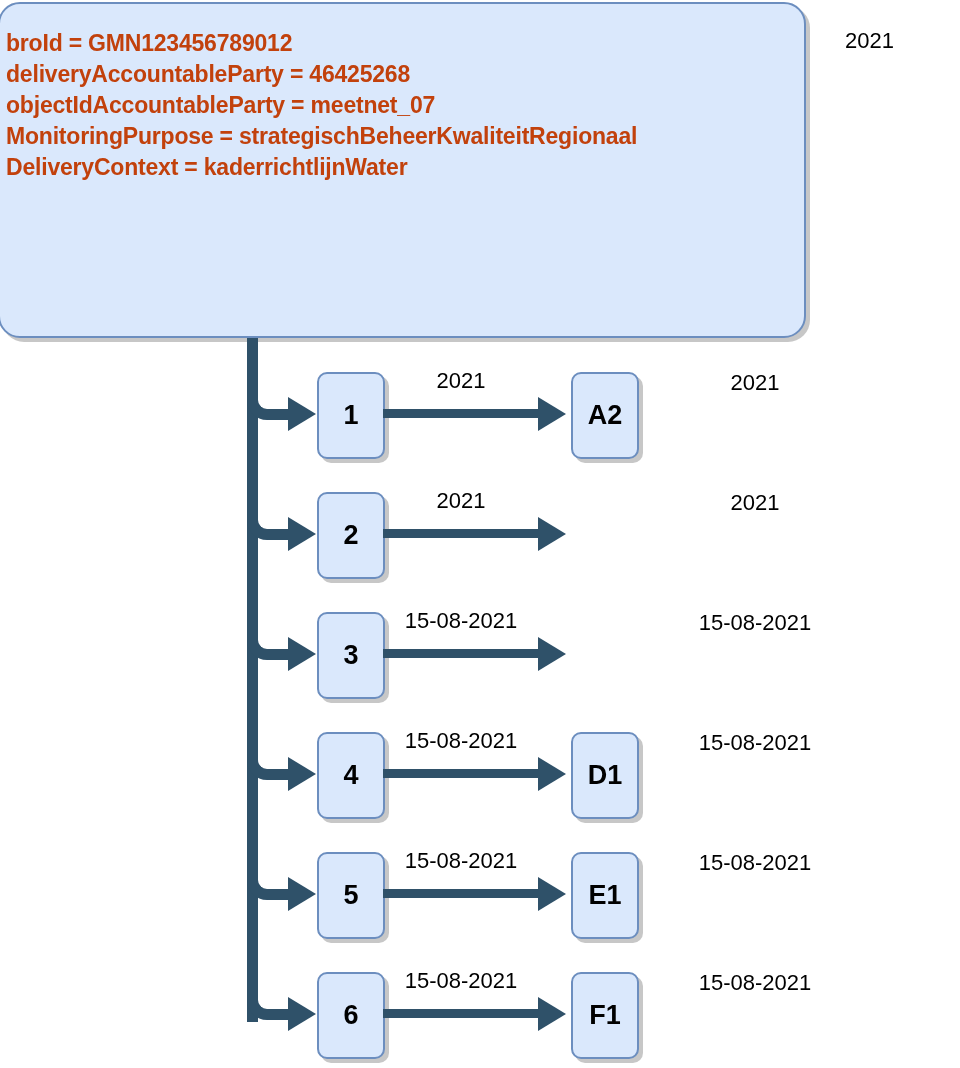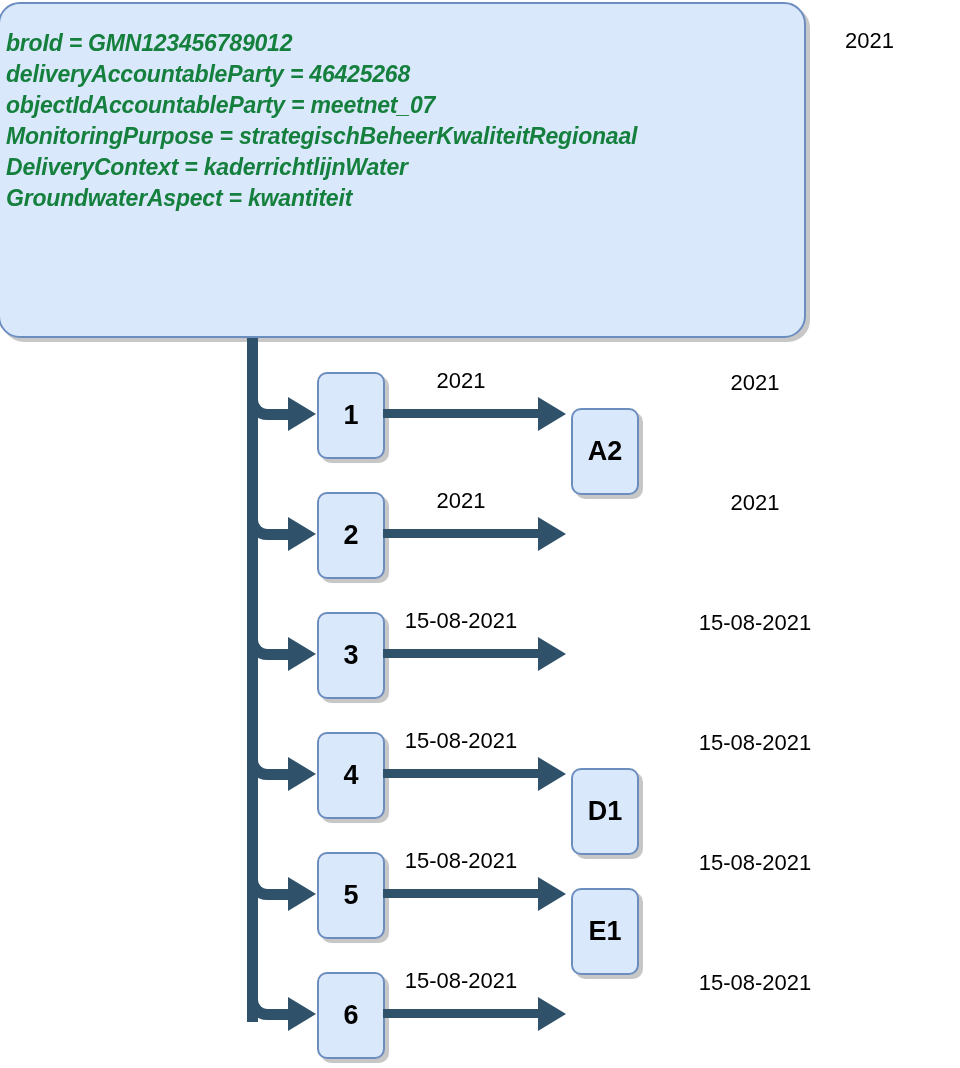--- a/index.html
+++ b/index.html
@@ -43,10 +43,9 @@
     font-size: 23px;
     font-weight: bold;
     line-height: 31px;
-    color: #15803d;
+    color: #c2410c;
     letter-spacing: -0.2px;
     white-space: nowrap;
-    font-style: italic;
   }
   .info-line { display: block; }
 

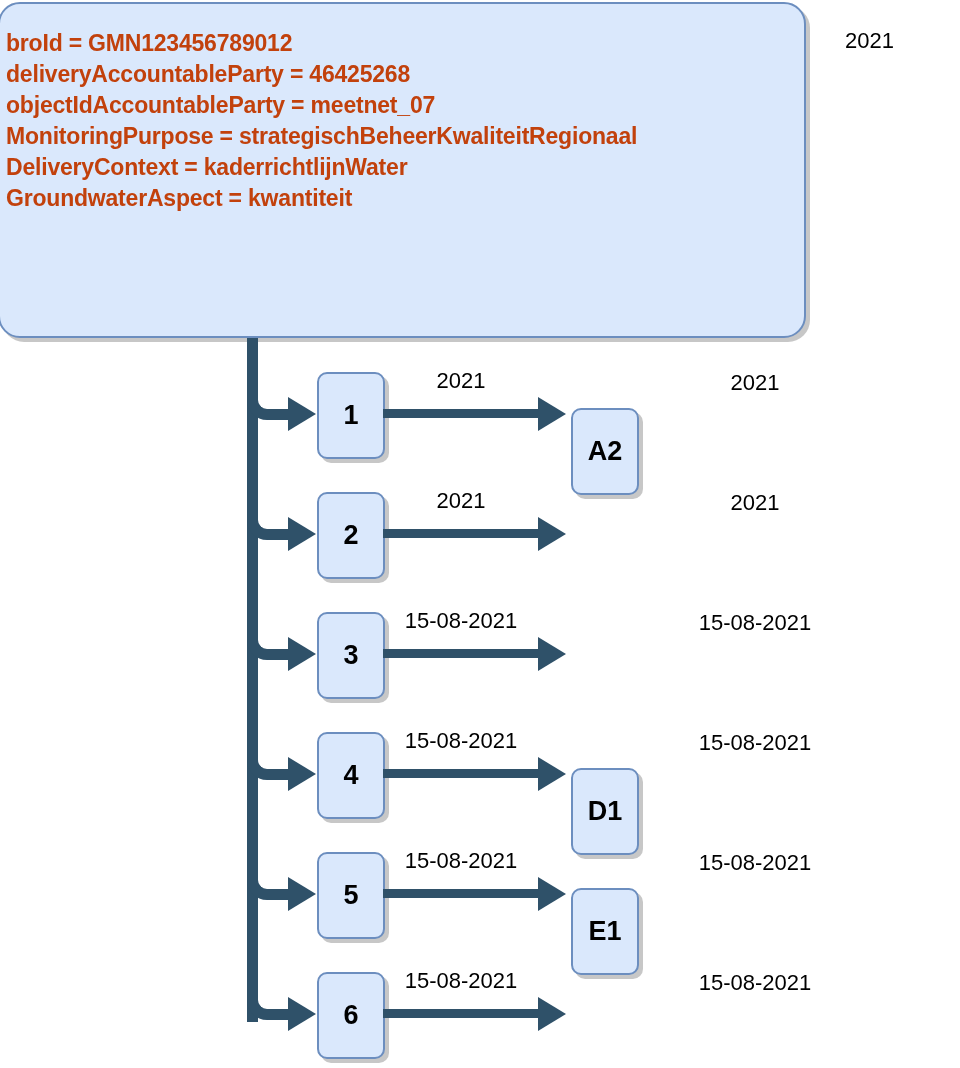--- a/index.html
+++ b/index.html
@@ -194,7 +194,6 @@
       <span class="info-line">objectIdAccountableParty = meetnet_07</span>
       <span class="info-line">MonitoringPurpose = strategischBeheerKwaliteitRegionaal</span>
       <span class="info-line">DeliveryContext = kaderrichtlijnWater</span>
-      <span class="info-line">GroundwaterAspect = kwantiteit</span>
     </div>
   </div>
 

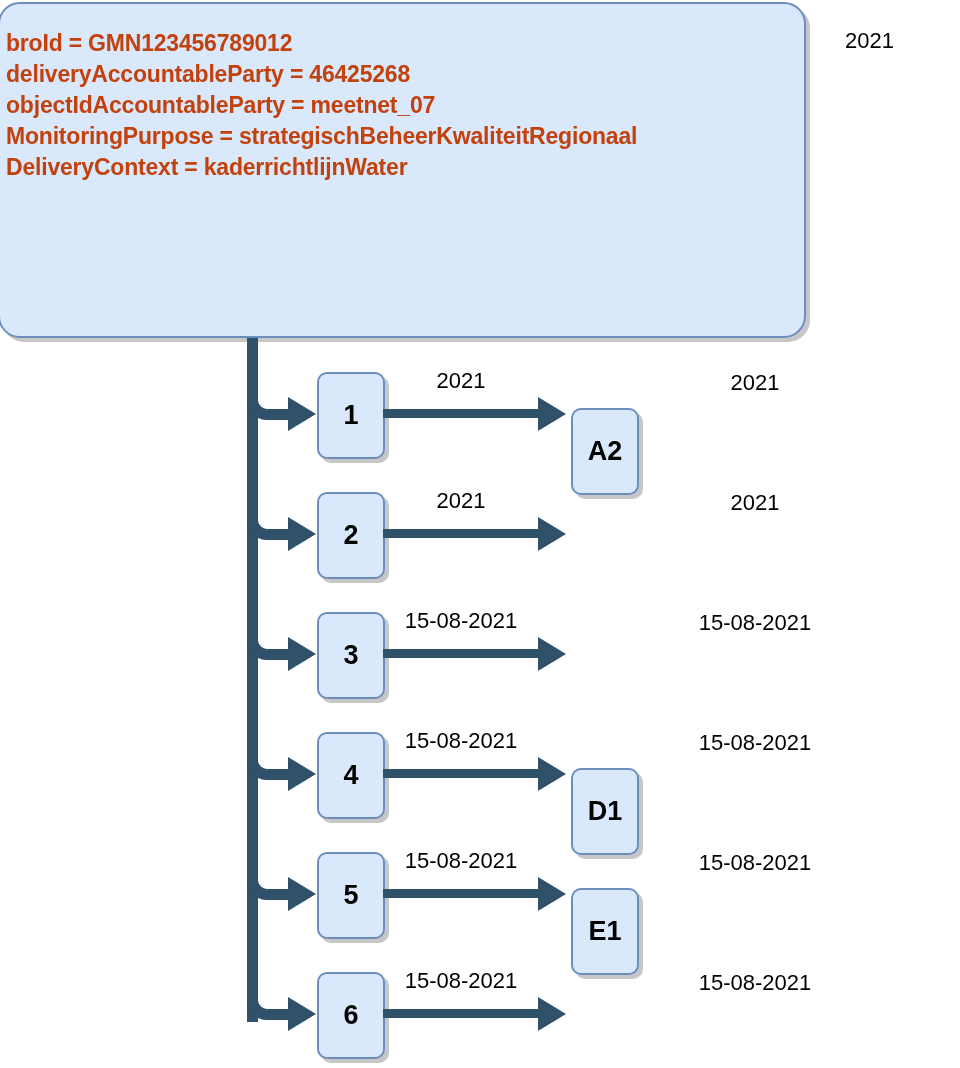--- a/index.html
+++ b/index.html
@@ -132,7 +132,6 @@
     top: -10px;
     width: 68px;
     height: 87px;
-    margin-top: 36px;
   }
 
   

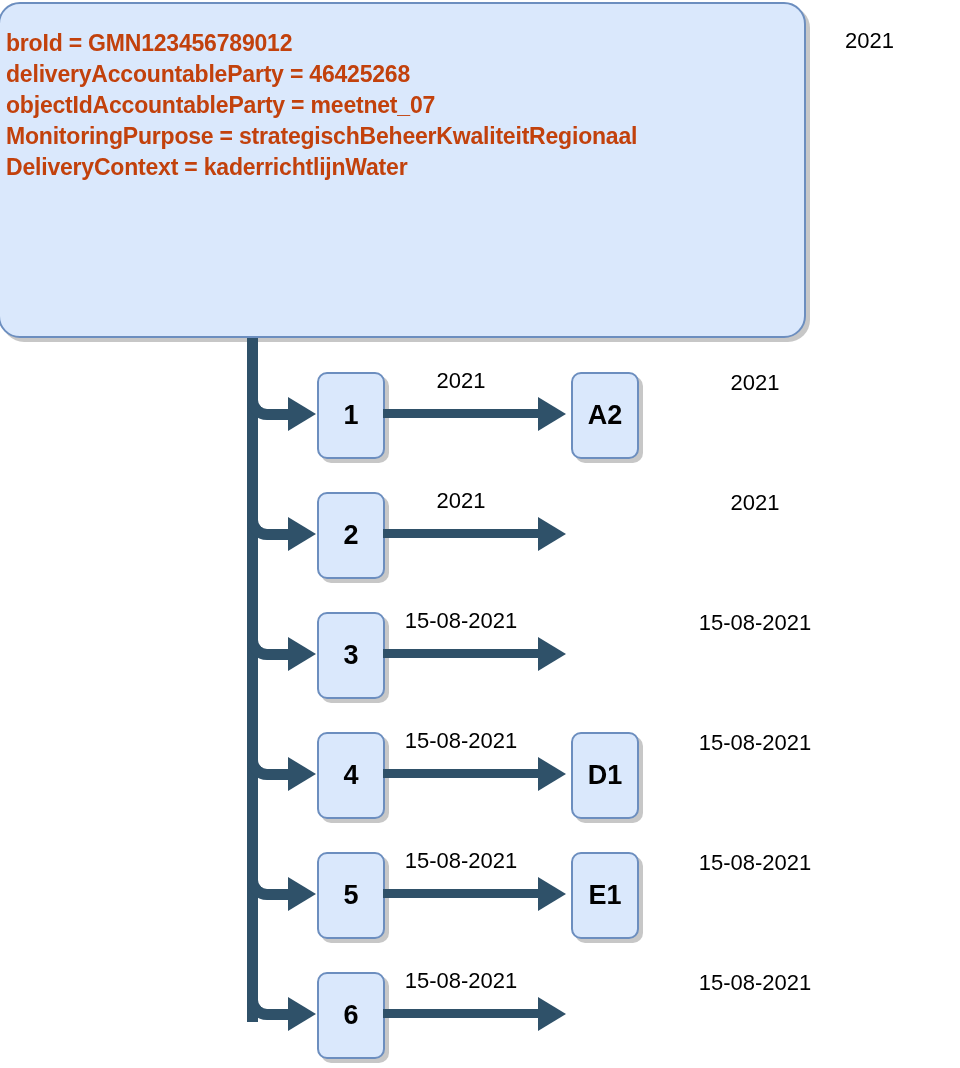--- a/index.html
+++ b/index.html
@@ -264,6 +264,7 @@
     <div class="edge-line"></div>
     <div class="arrowhead edge"></div>
     <div class="edge-label">15-08-2021</div>
+    <div class="node right">F1</div>
     <div class="side-label">15-08-2021</div>
   </div>
 

